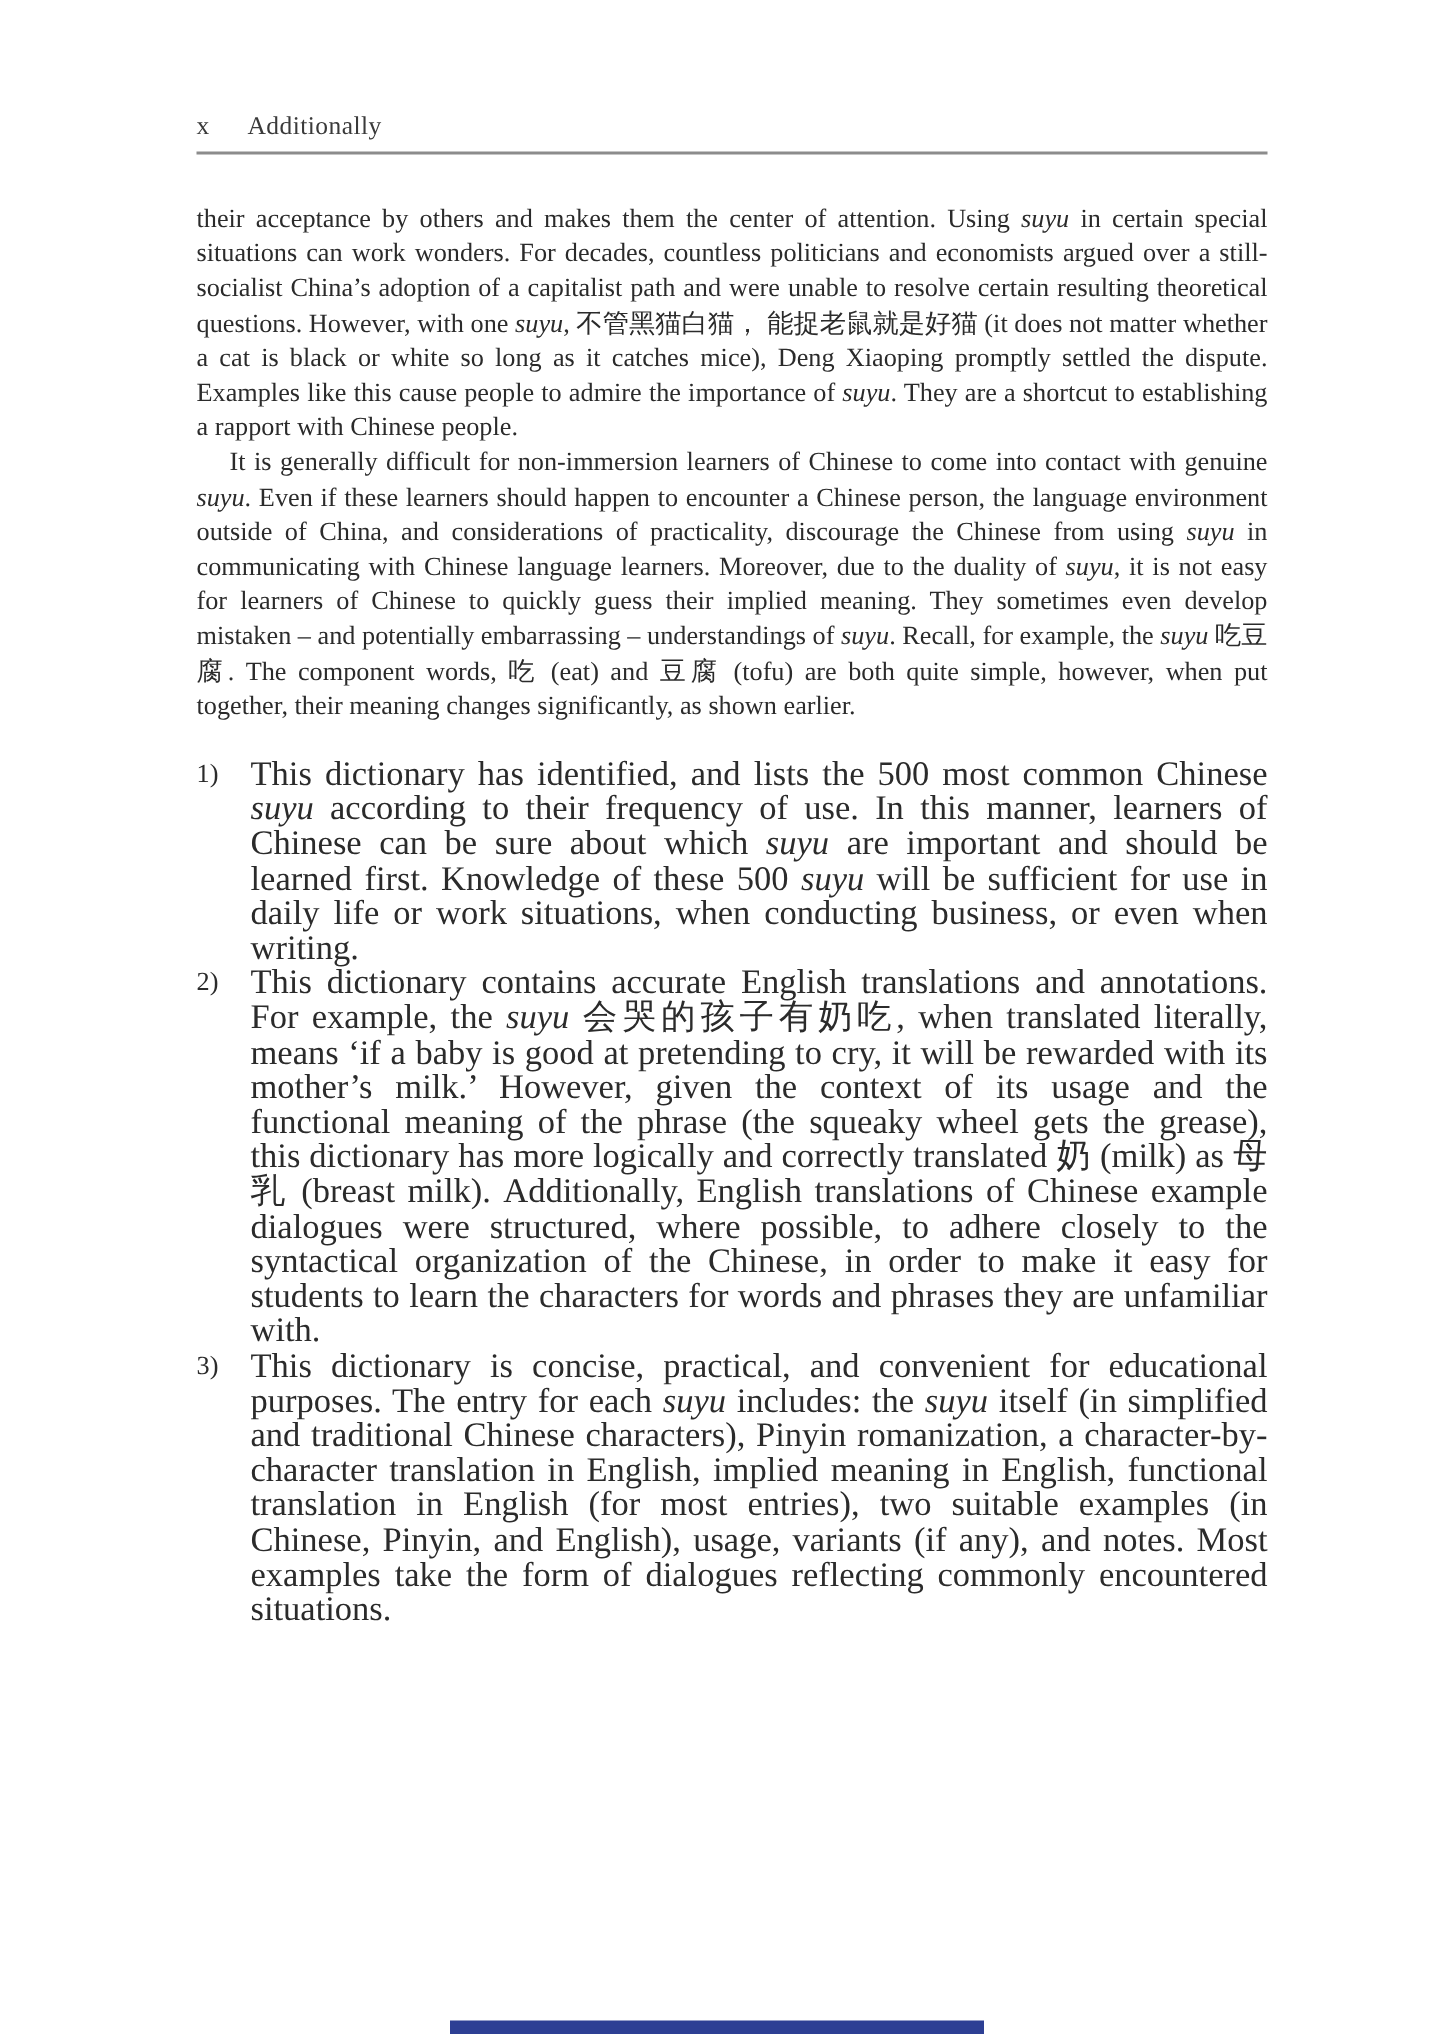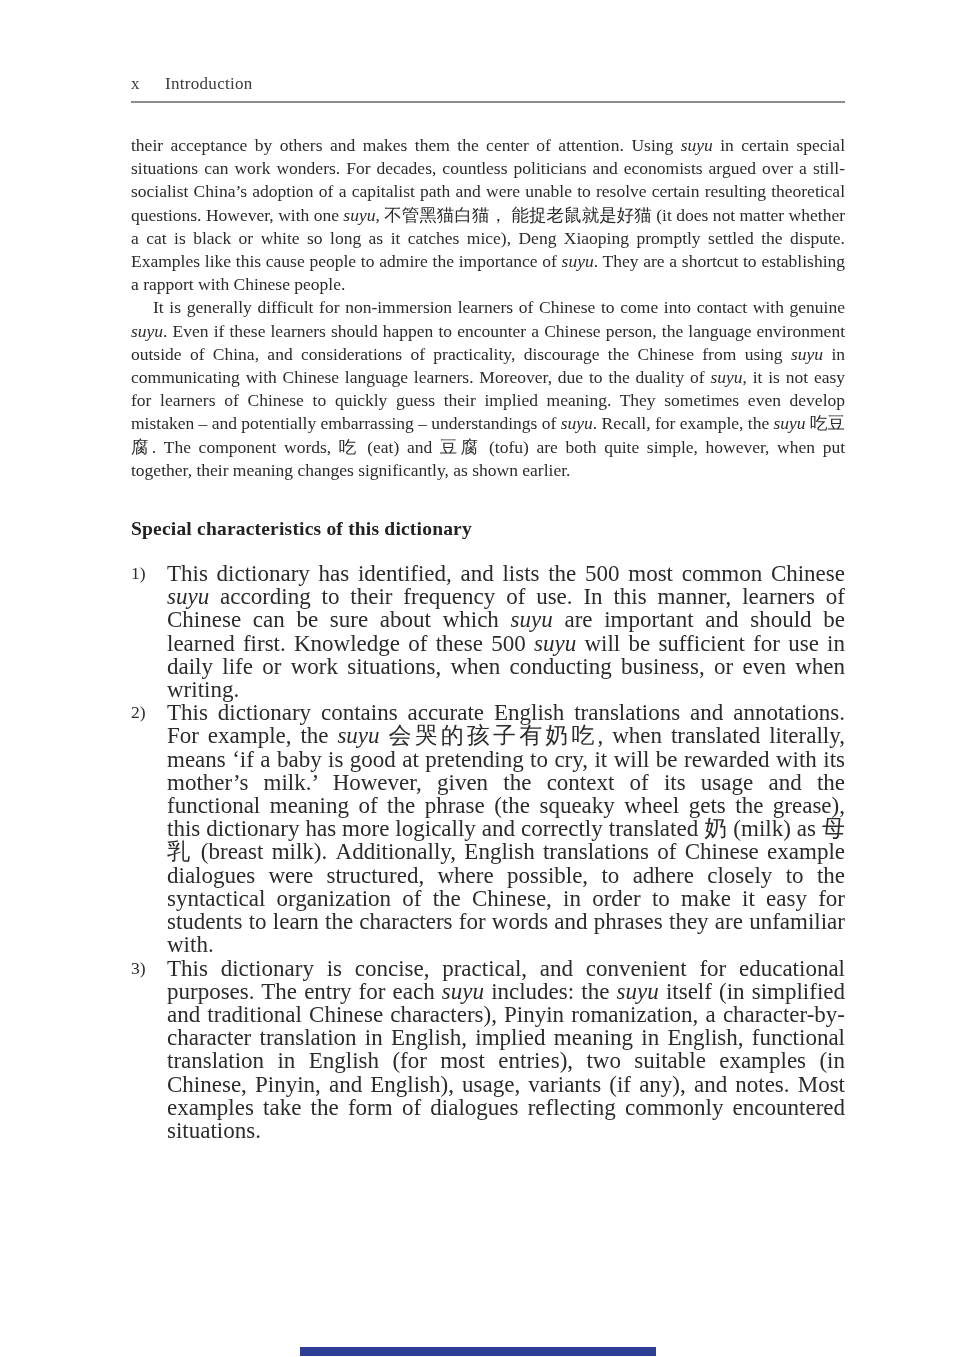--- a/index.html
+++ b/index.html
@@ -83,7 +83,7 @@
 
   <div class="running-head">
     <span class="pagenum">x</span>
-    <span class="section-title">Introduction</span>
+    <span class="section-title">Additionally</span>
   </div>
   <hr class="head-rule">
 

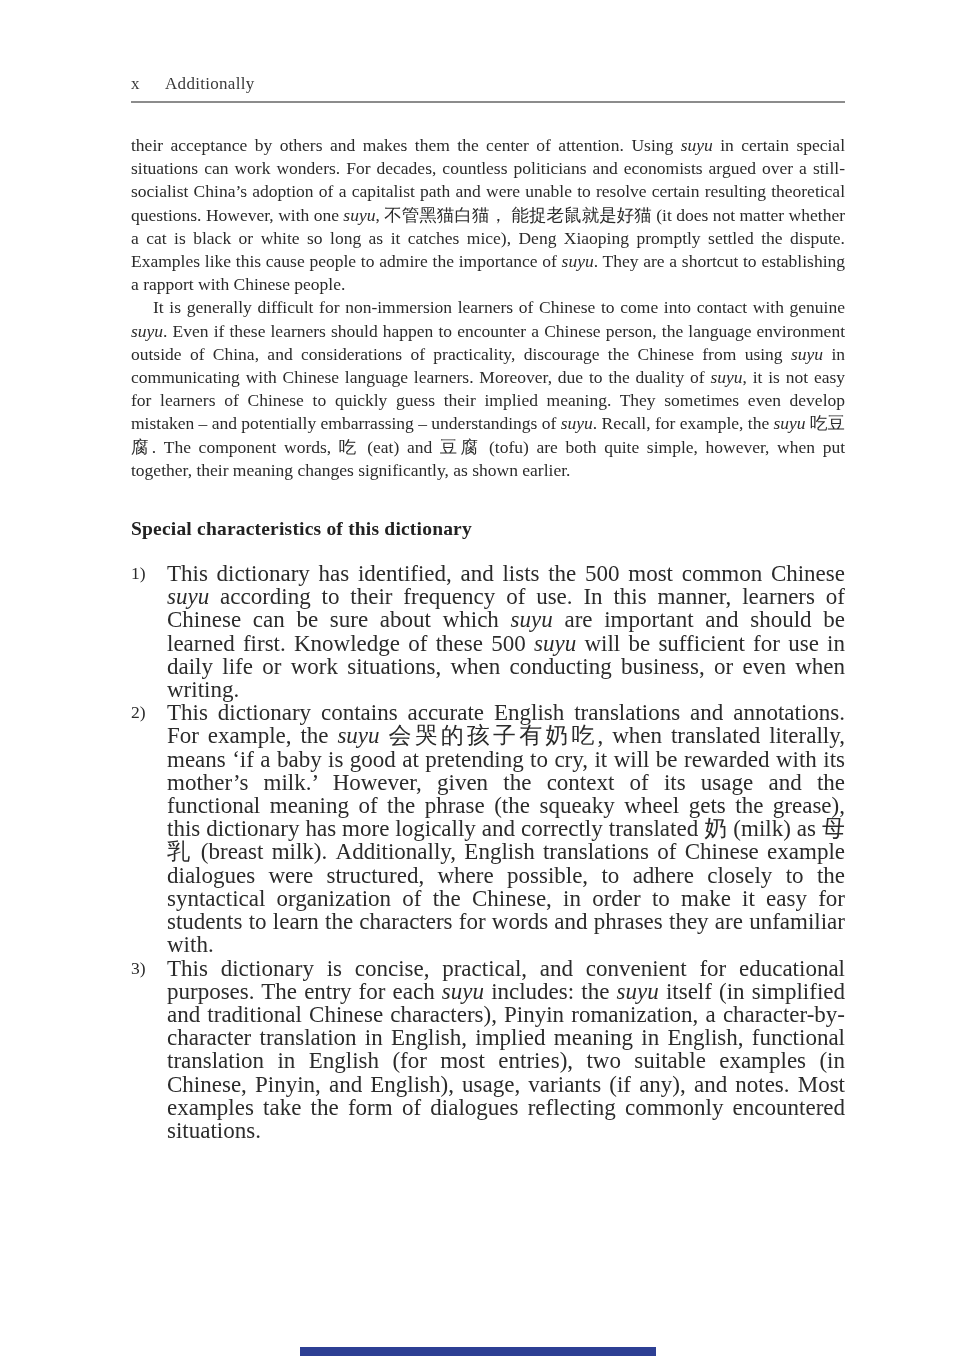--- a/index.html
+++ b/index.html
@@ -91,7 +91,6 @@
     <p><span>their acceptance by others and makes them the center of attention. Using </span><span class="it">suyu</span><span> in certain special situations can work wonders. For decades, countless politicians and economists argued over a still-socialist China’s adoption of a capitalist path and were unable to resolve certain resulting theoretical questions. However, with one </span><span class="it">suyu</span><span>, 不管黑猫白猫， 能捉老鼠就是好猫 (it does not matter whether a cat is black or white so long as it catches mice), Deng Xiaoping promptly settled the dispute. Examples like this cause people to admire the importance of </span><span class="it">suyu</span><span>. They are a shortcut to establishing a rapport with Chinese people.</span></p>
     <p class="indent"><span>It is generally difficult for non-immersion learners of Chinese to come into contact with genuine </span><span class="it">suyu</span><span>. Even if these learners should happen to encounter a Chinese person, the language environment outside of China, and considerations of practicality, discourage the Chinese from using </span><span class="it">suyu</span><span> in communicating with Chinese language learners. Moreover, due to the duality of </span><span class="it">suyu</span><span>, it is not easy for learners of Chinese to quickly guess their implied meaning. They sometimes even develop mistaken – and potentially embarrassing – understandings of </span><span class="it">suyu</span><span>. Recall, for example, the </span><span class="it">suyu</span><span> 吃豆腐. The component words, 吃 (eat) and 豆腐 (tofu) are both quite simple, however, when put together, their meaning changes significantly, as shown earlier.</span></p>
 
-    <h2 class="section-heading">Special characteristics of this dictionary</h2>
 
 
     <div class="feature-list">

